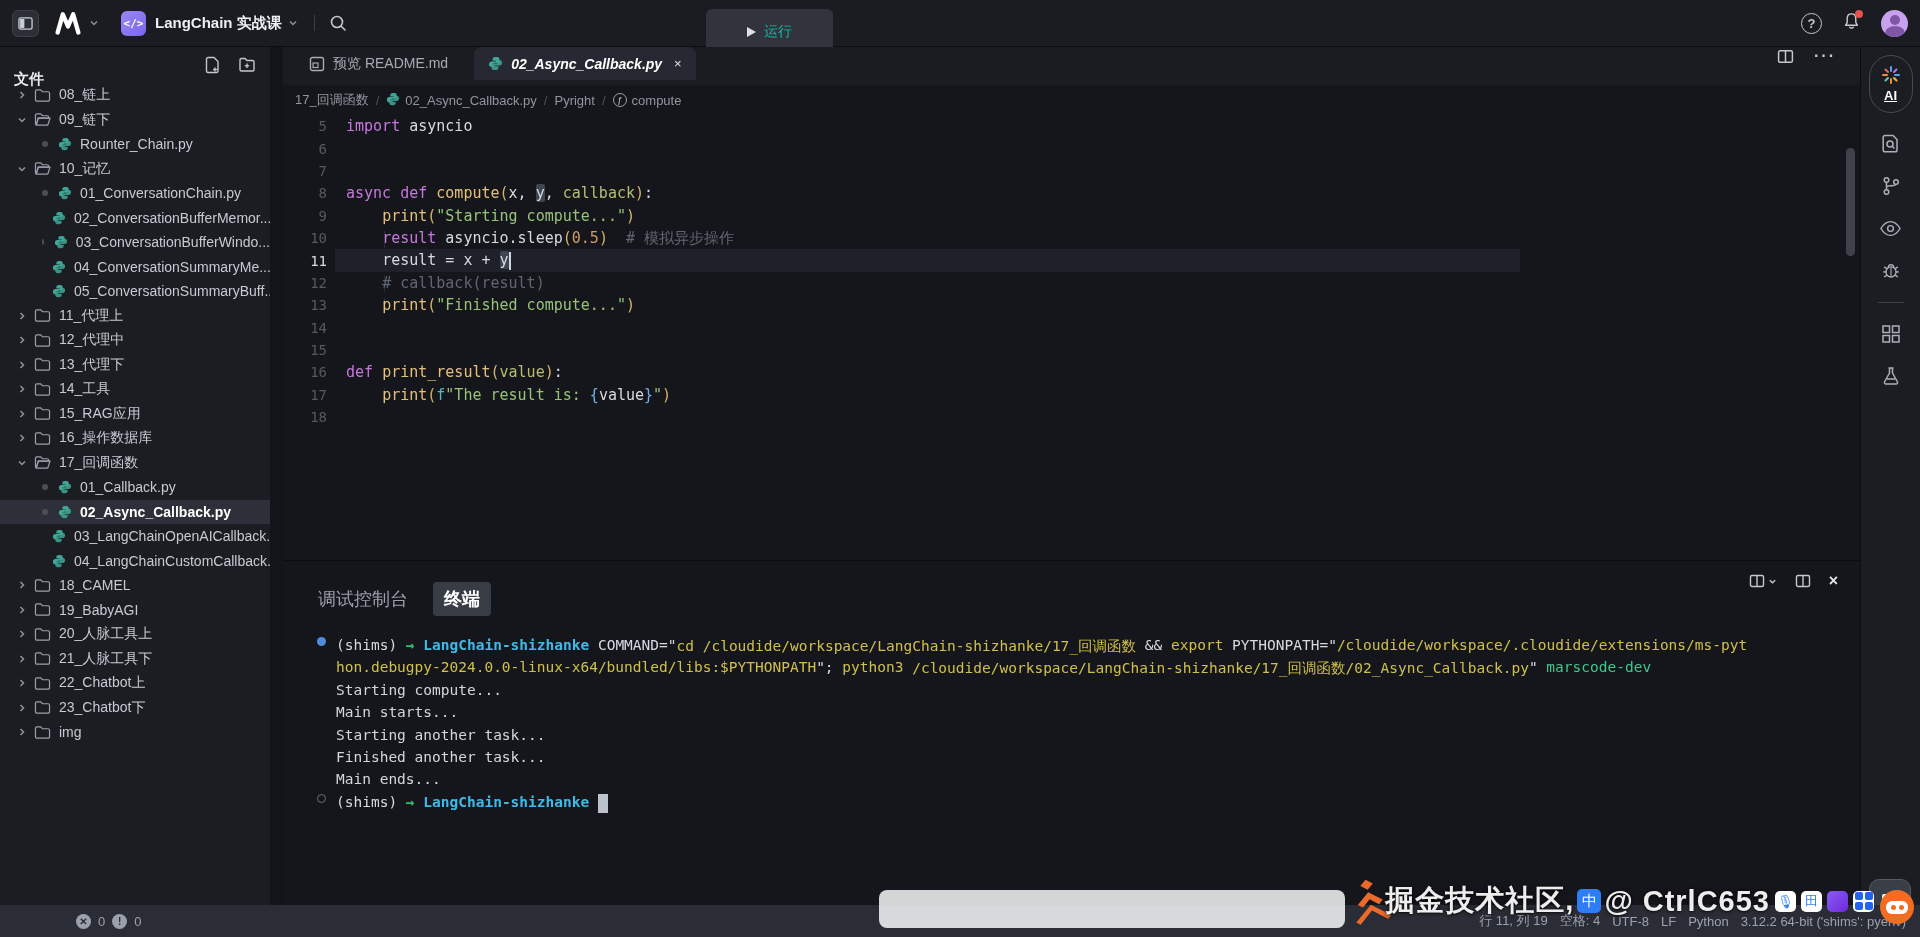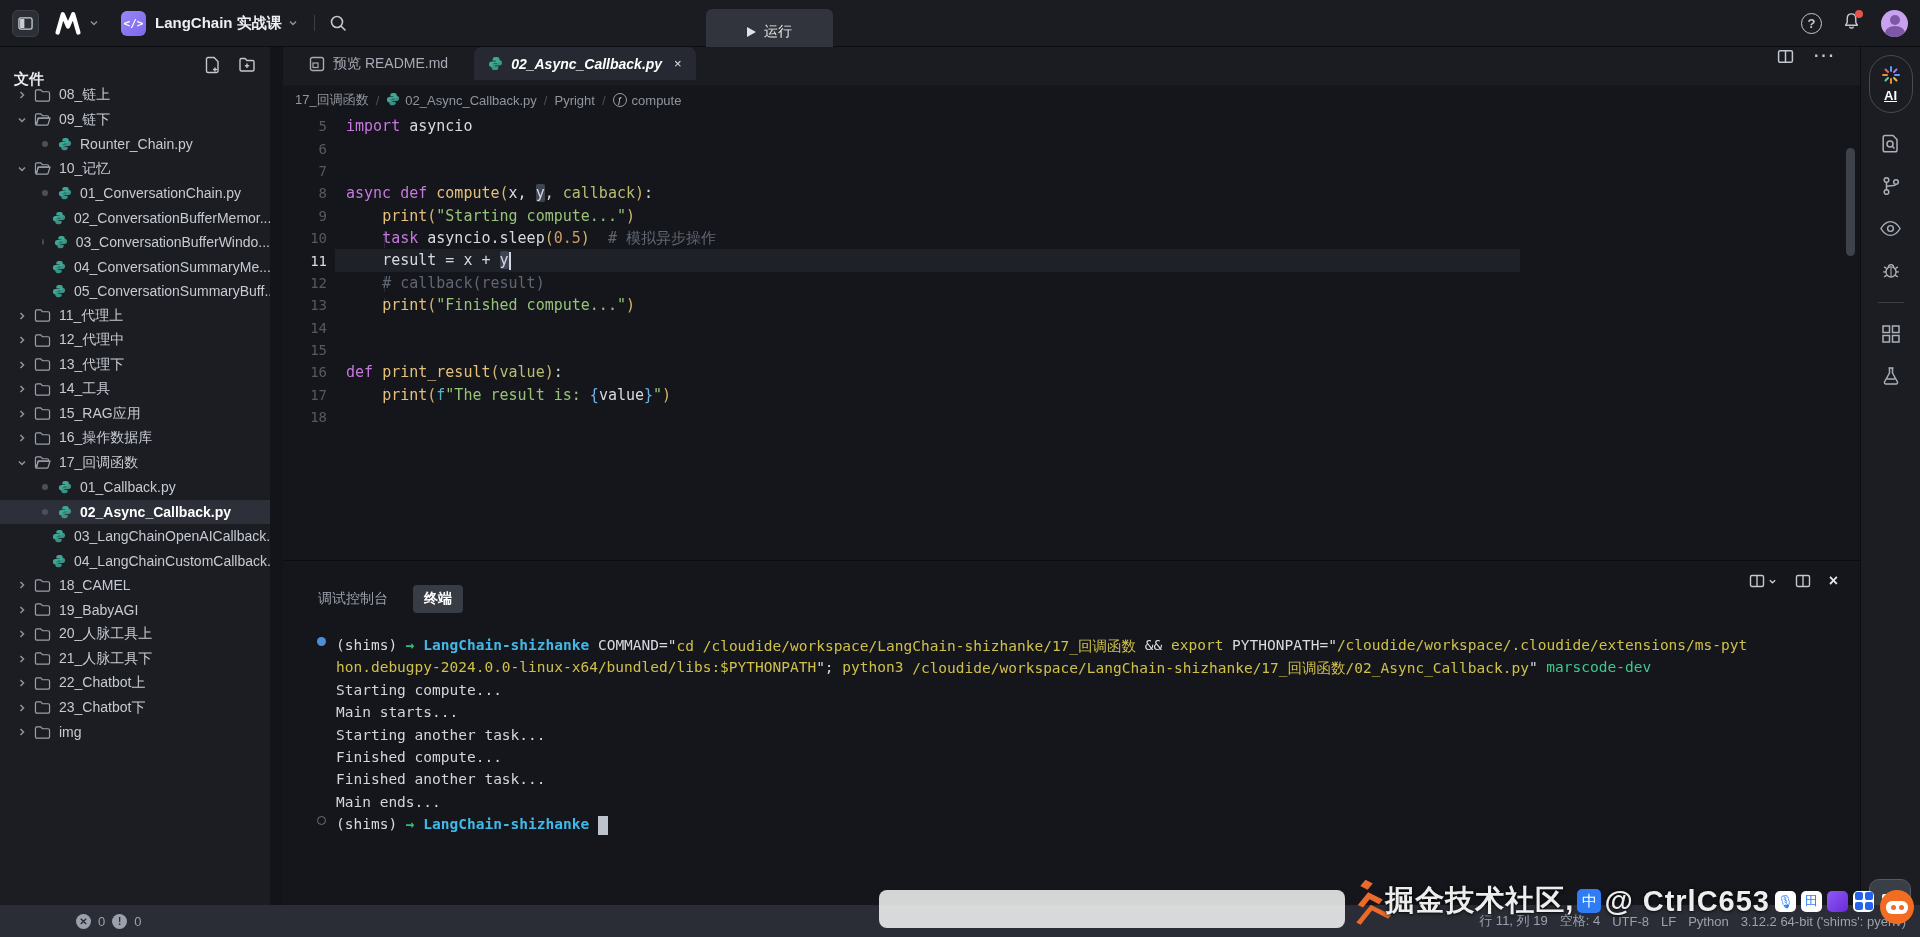--- a/index.html
+++ b/index.html
@@ -21,7 +21,7 @@
   .tb-div { width:1px; height:16px; background:#3a3e46; margin:0 14px 0 16px; }
   #run-btn { position:absolute; left:706px; top:9px; width:127px; height:46px; background:#31343c;
     border-radius:6px; display:flex; align-items:center; justify-content:center; gap:8px;
-    color:#e5e5e5; font-size:14px; cursor:pointer; }
+    color:#14b8a6; font-size:14px; cursor:pointer; }
   .play-tri { width:0; height:0; border-left:9px solid #dde1e8; border-top:5.5px solid transparent;
     border-bottom:5.5px solid transparent; }
   #tb-right { position:absolute; right:12px; top:0; height:47px; display:flex; align-items:center; gap:20px; }

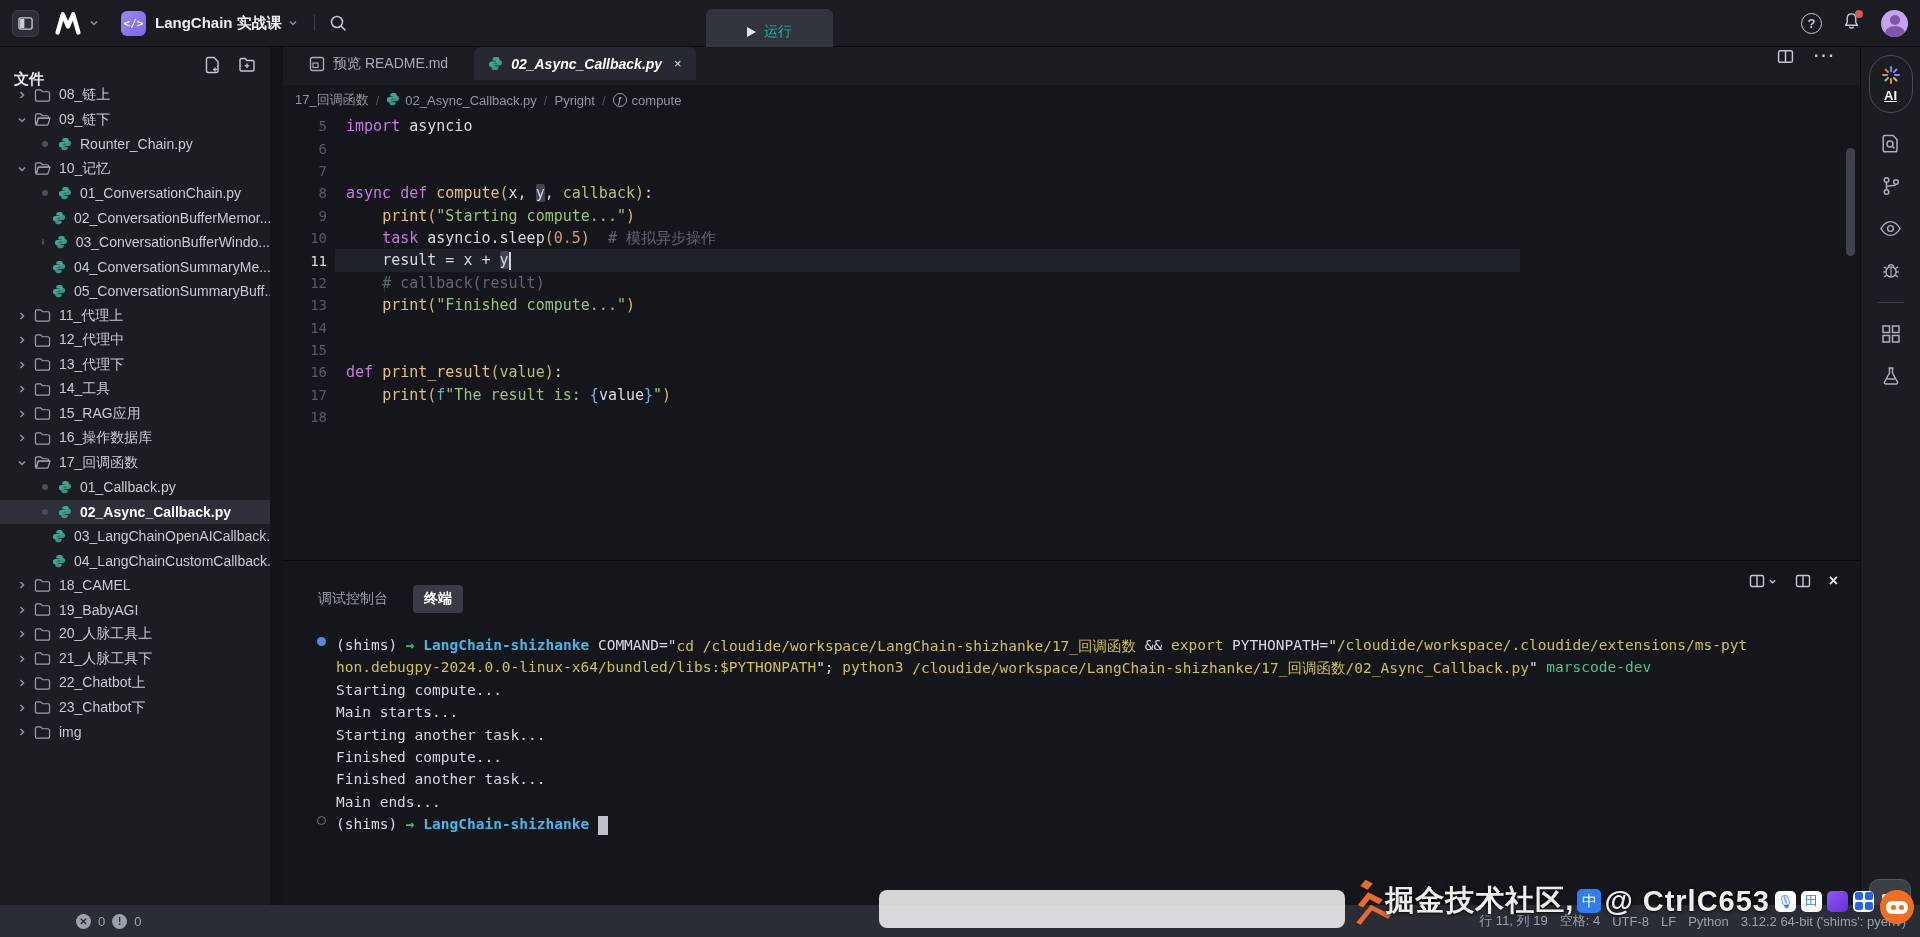--- a/index.html
+++ b/index.html
@@ -600,7 +600,7 @@
         </div>
         <div class="code-row guide">
           <span class="gutter">10</span>
-          <span class="code-text"><span class="def">    </span><span class="kw">task</span><span class="def"> asyncio.sleep</span><span class="brk">(</span><span class="num">0.5</span><span class="brk">)</span><span class="def">  </span><span class="cmt"># 模拟异步操作</span></span>
+          <span class="code-text"><span class="def">    </span><span class="kw">result</span><span class="def"> asyncio.sleep</span><span class="brk">(</span><span class="num">0.5</span><span class="brk">)</span><span class="def">  </span><span class="cmt"># 模拟异步操作</span></span>
         </div>
         <div class="code-row current">
           <div class="hl"></div>

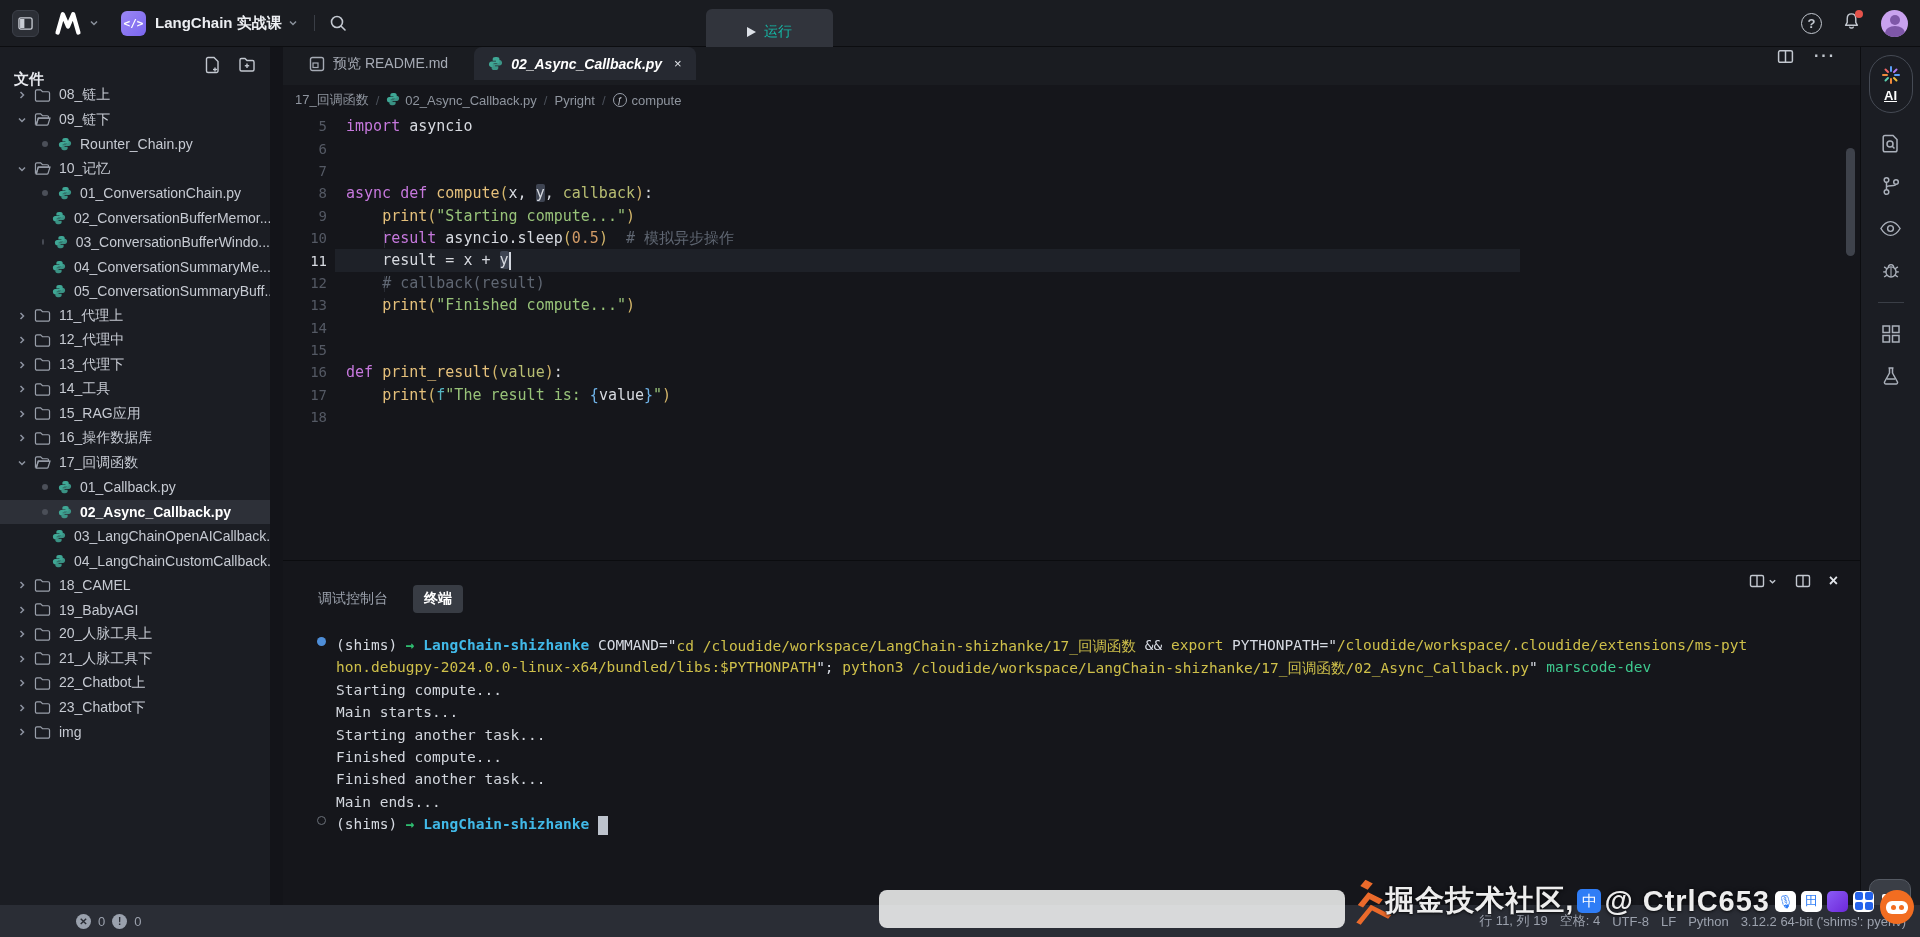--- a/index.html
+++ b/index.html
@@ -80,7 +80,7 @@
   
   #panel { height:345px; border-top:1px solid #0b0c0f; display:flex; flex-direction:column; }
   #panel-head { height:40px; display:flex; align-items:center; padding-left:24px; gap:14px; }
-  .p-tab { font-size:14px; color:#9aa0ab; padding:5px 11px; border-radius:4px; cursor:pointer;margin-top:36px; }
+  .p-tab { font-size:18px; color:#9aa0ab; padding:5px 11px; border-radius:4px; cursor:pointer;margin-top:36px; }
   .p-tab.active { background:#383c44; color:#fff; font-weight:bold; }
   #panel-actions { margin-left:auto; display:flex; align-items:center; gap:18px; padding-right:22px; color:#c3c8d0; }
   #term { flex:1; margin-top:36px; font-family:"DejaVu Sans Mono",monospace; font-size:14.5px; overflow:hidden; }

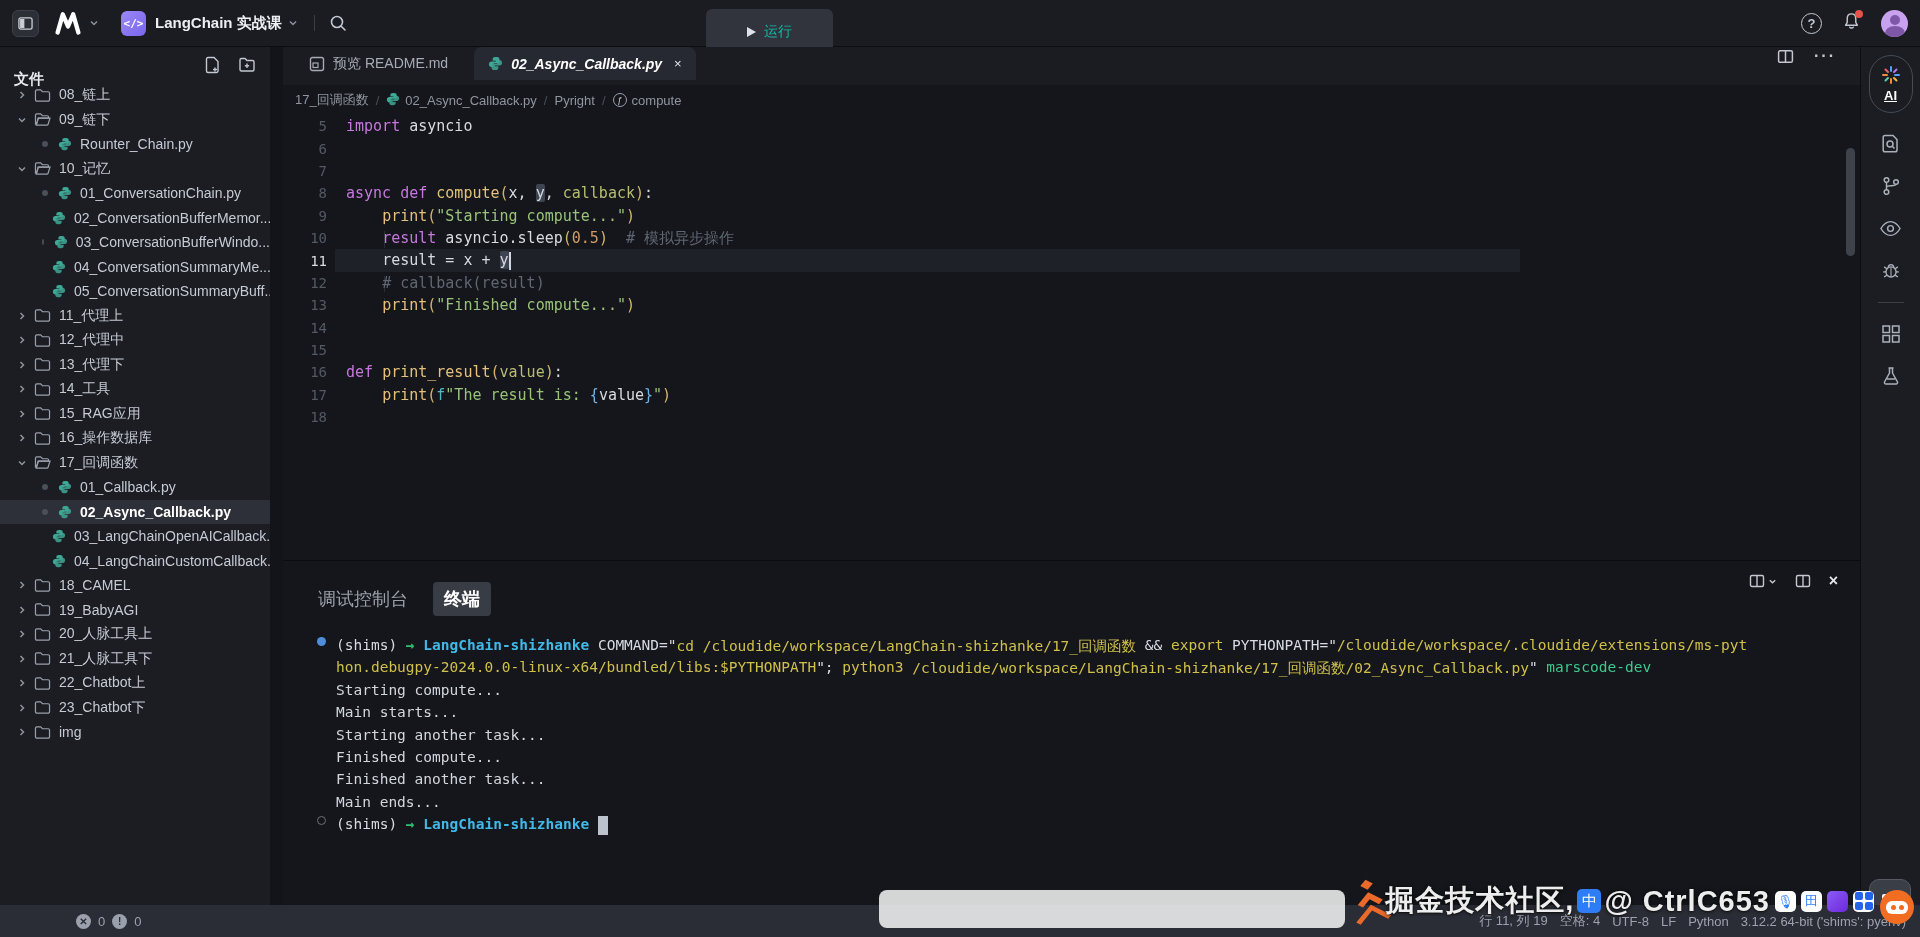--- a/index.html
+++ b/index.html
@@ -666,7 +666,6 @@
         <div class="t-row"><span class="t-slot"></span><span class="tout">Starting compute...</span></div>
         <div class="t-row"><span class="t-slot"></span><span class="tout">Main starts...</span></div>
         <div class="t-row"><span class="t-slot"></span><span class="tout">Starting another task...</span></div>
-        <div class="t-row"><span class="t-slot"></span><span class="tout">Finished compute...</span></div>
         <div class="t-row"><span class="t-slot"></span><span class="tout">Finished another task...</span></div>
         <div class="t-row"><span class="t-slot"></span><span class="tout">Main ends...</span></div>
         <div class="t-row"><span class="t-slot"><span class="p-circ"></span></span><span class="tw">(shims) </span><span class="tgrn">→</span><span class="tw"> </span><span class="tcyan">LangChain-shizhanke </span><span class="t-cursor"></span></div>

